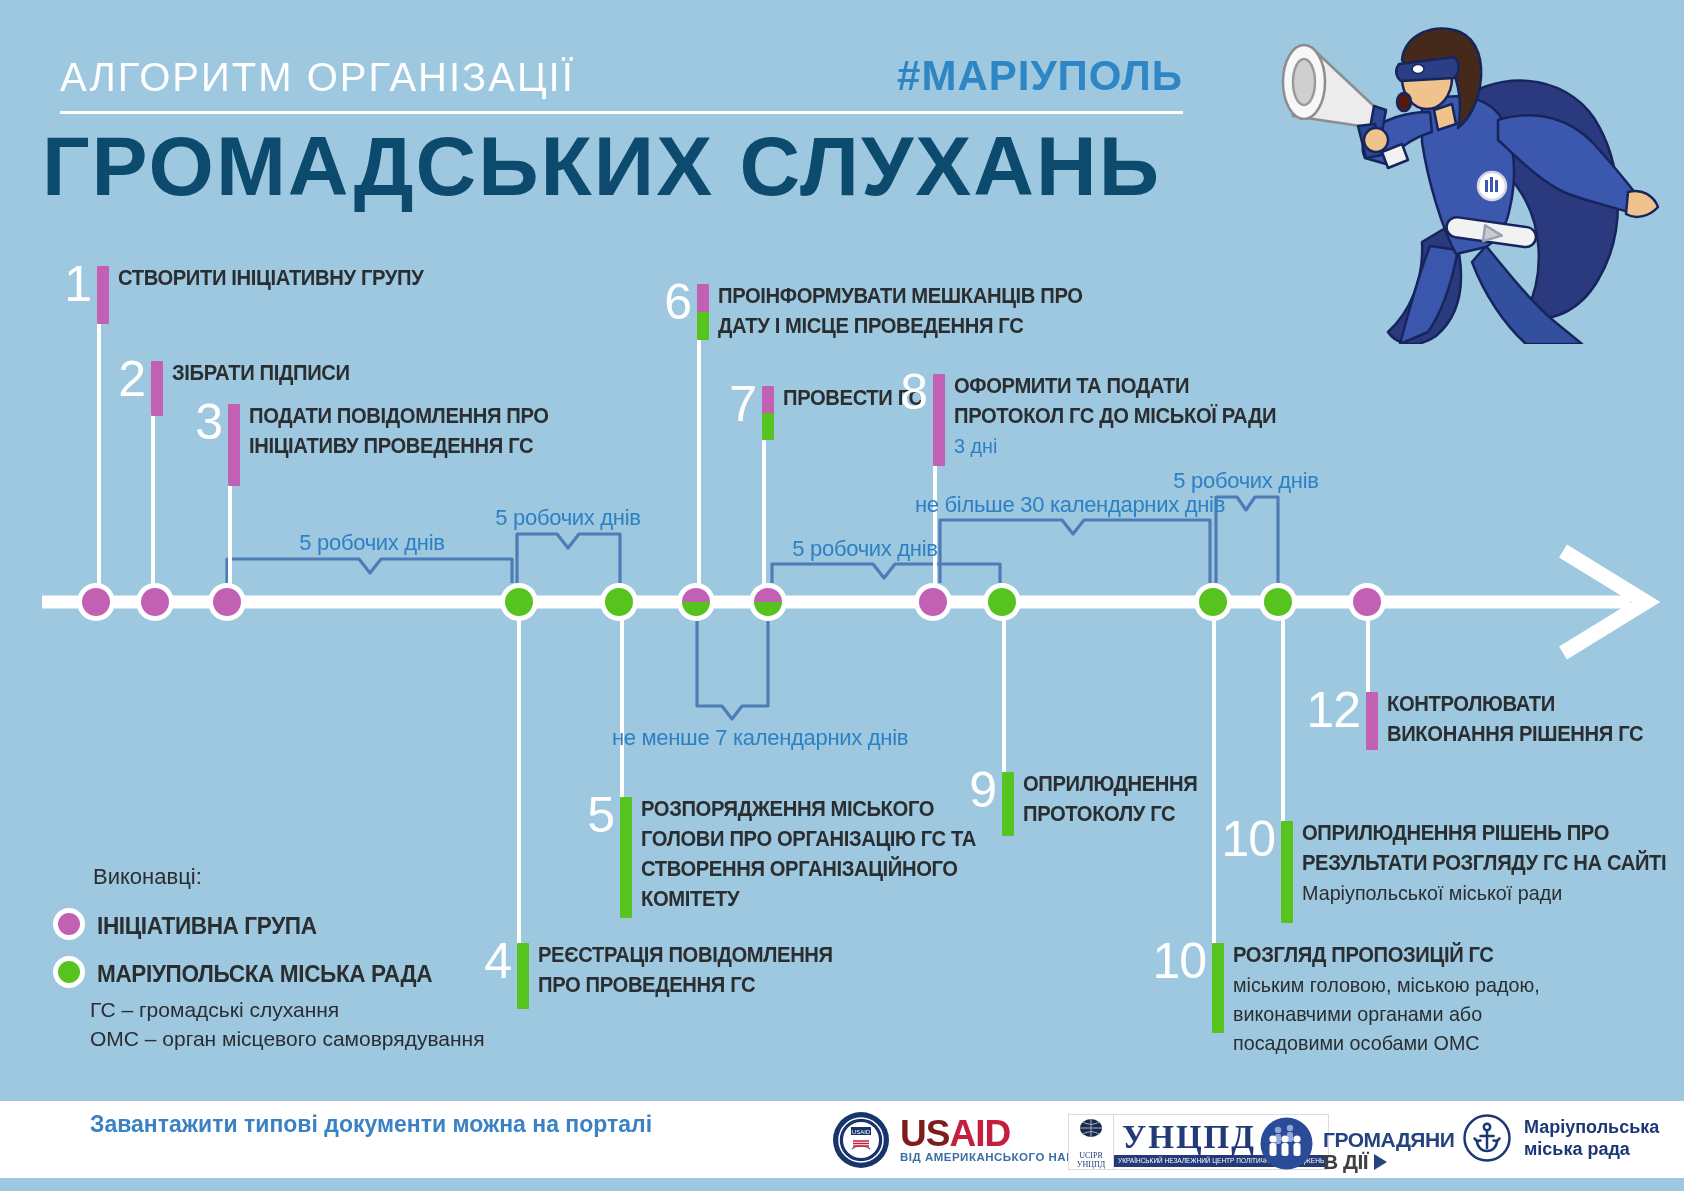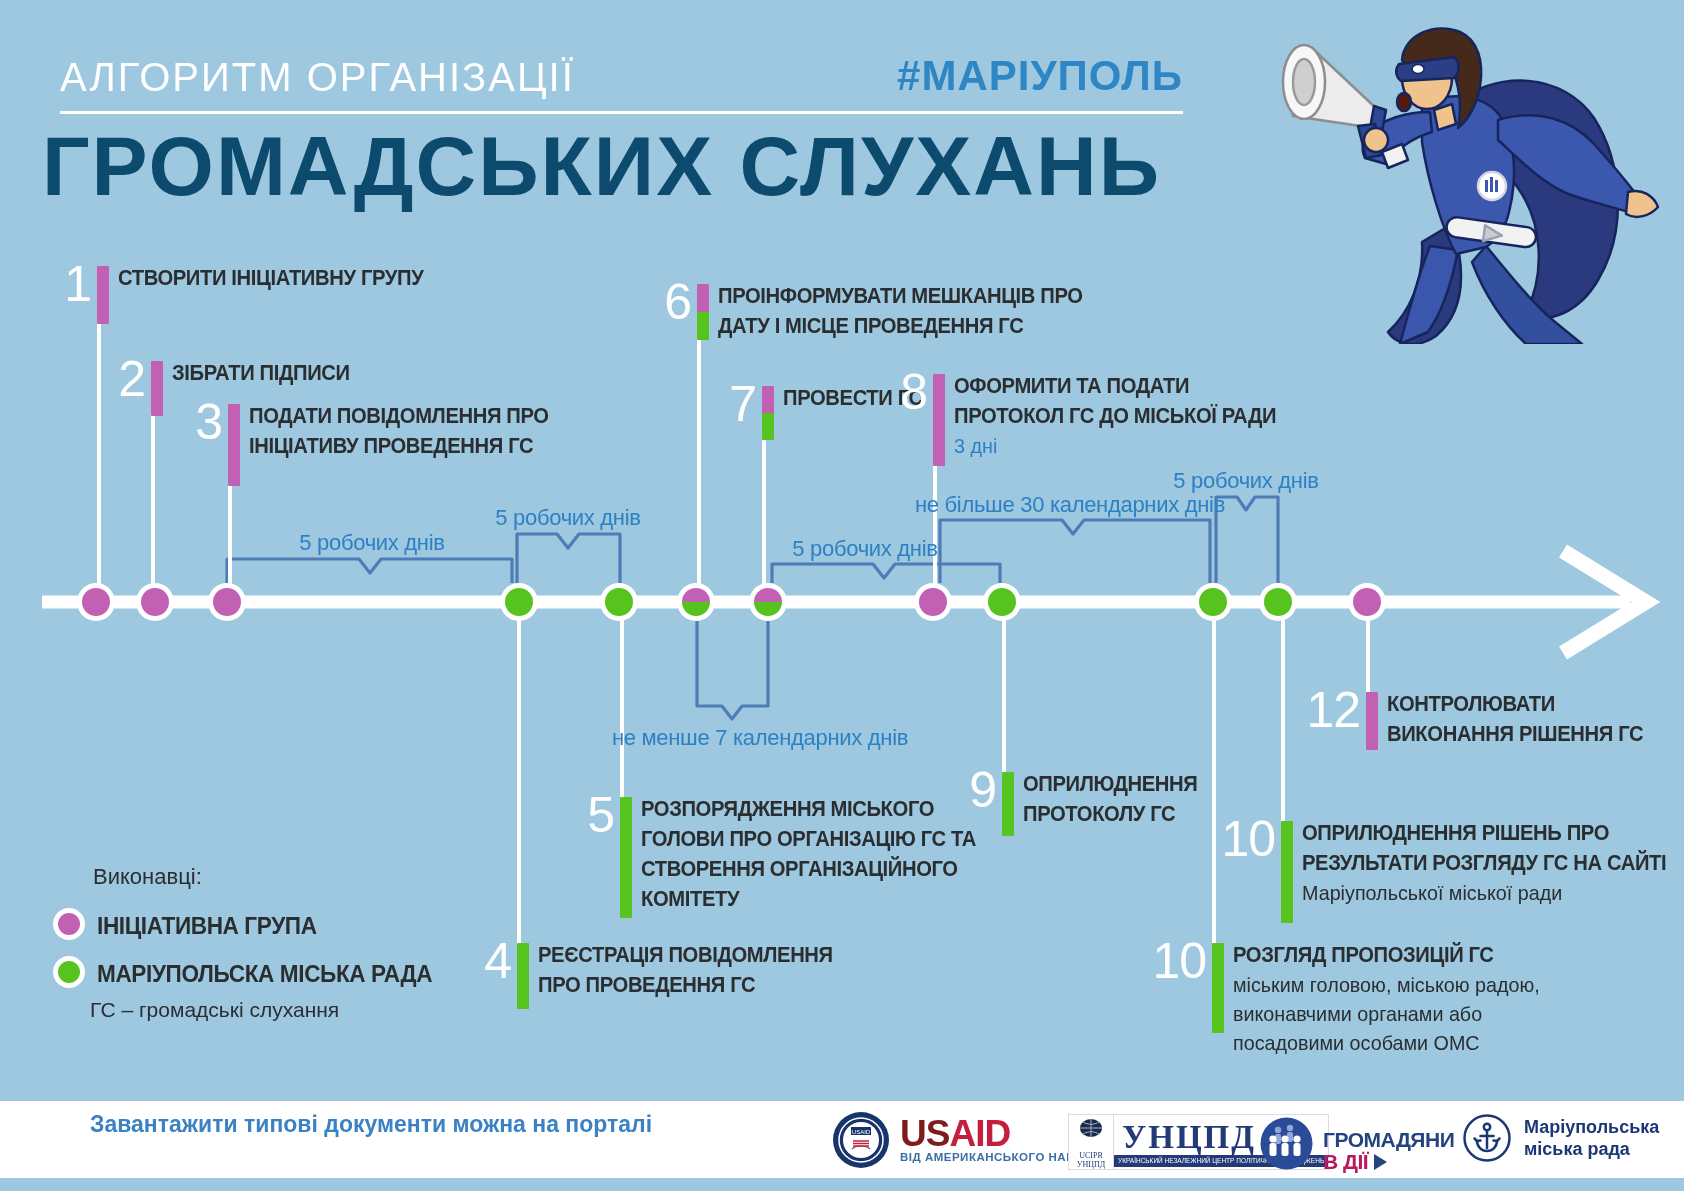--- a/index.html
+++ b/index.html
@@ -311,6 +311,7 @@
     </span>
   <div class="legend-label" style="left:97px;top:960px;">МАРІУПОЛЬСКА МІСЬКА РАДА</div>
   <div class="abbr" style="left:90px;top:998px;">ГС – громадські слухання</div>
+  <div class="abbr" style="left:90px;top:1027px;">ОМС – орган місцевого самоврядування</div>
 
   <div class="footer-band">
     <div class="f-line" style="left:90px;top:10px;">Завантажити типові документи можна на порталі</div>

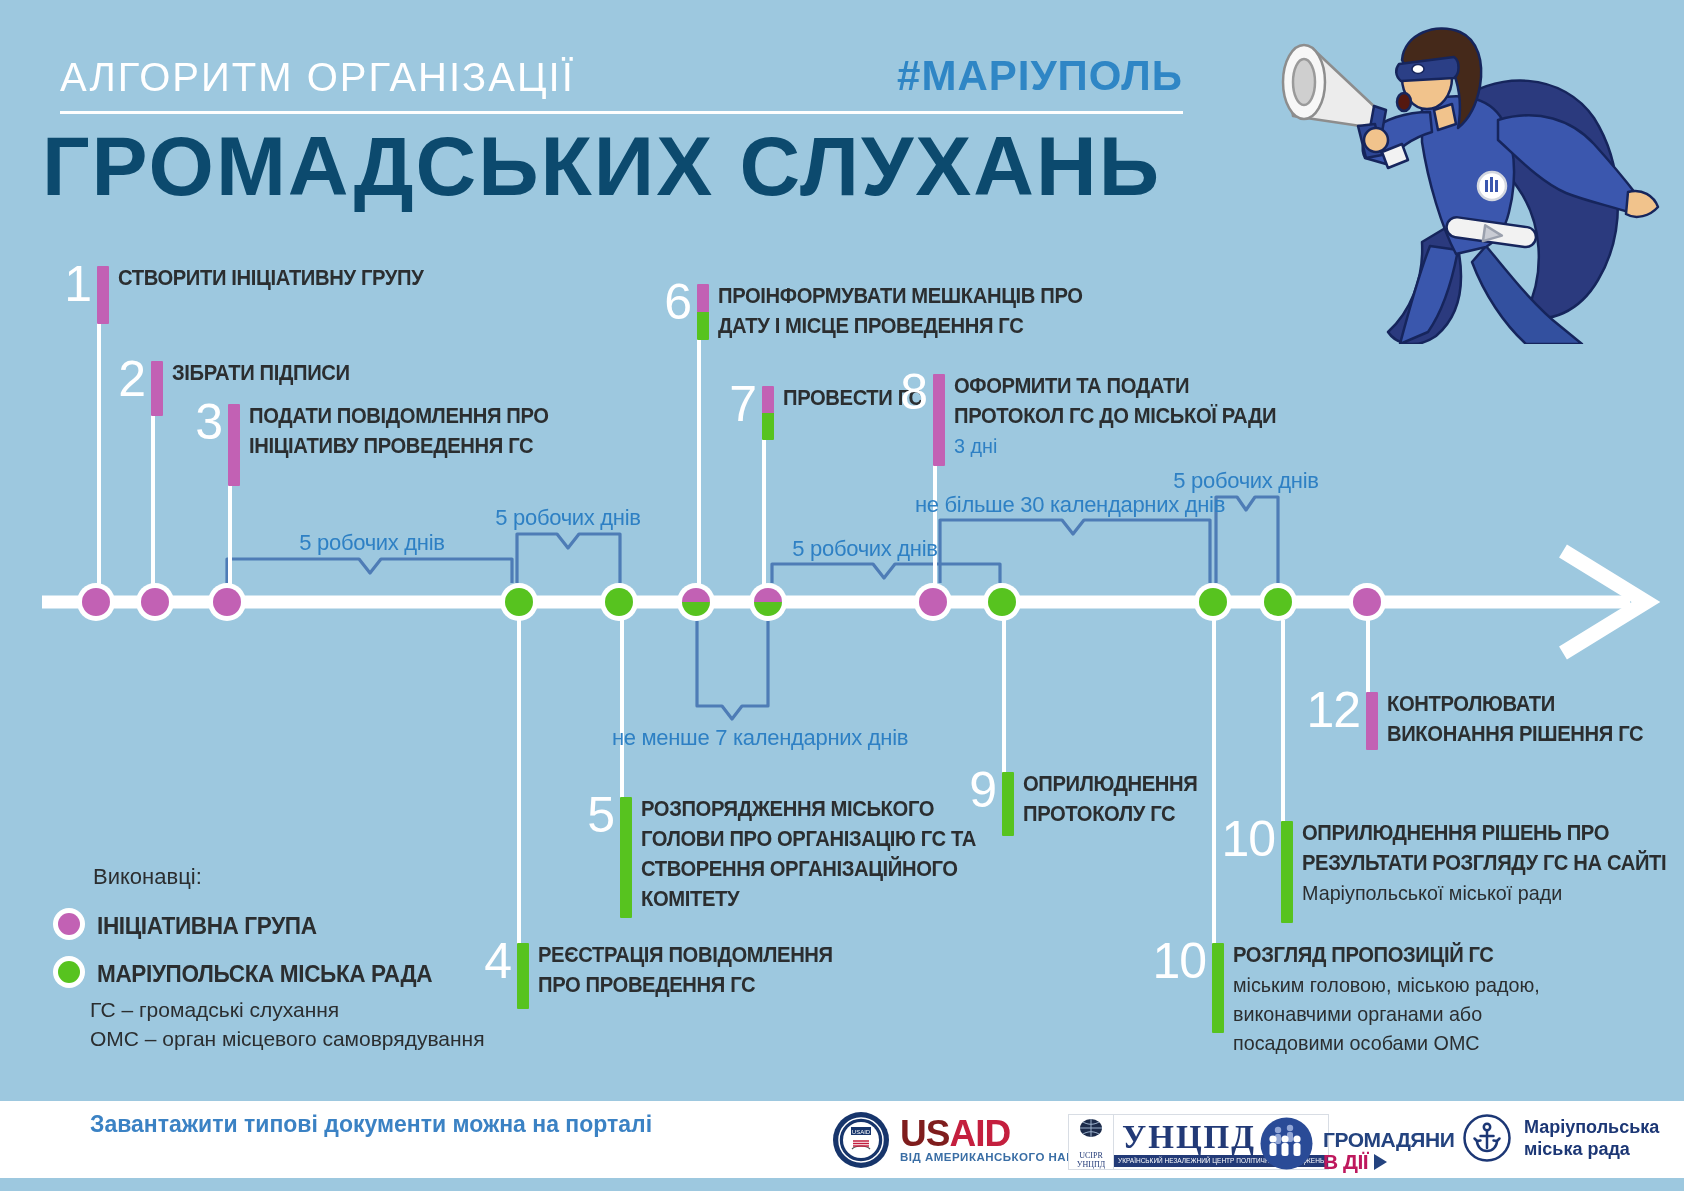--- a/index.html
+++ b/index.html
@@ -65,7 +65,7 @@
     white-space:nowrap;text-align:center;}
   .cit-text{margin-left:10px;margin-top:16px;}
   .cit-l1{font-size:21px;font-weight:700;color:#24437f;letter-spacing:-0.5px;line-height:22px;}
-  .cit-l2{font-size:21px;font-weight:700;color:#be185d;letter-spacing:-0.5px;line-height:22px;display:flex;align-items:center;}
+  .cit-l2{font-size:21px;font-weight:700;color:#404040;letter-spacing:-0.5px;line-height:22px;display:flex;align-items:center;}
   .cit-arrow{display:inline-block;width:0;height:0;border-left:13px solid #24437f;
     border-top:8px solid transparent;border-bottom:8px solid transparent;margin-left:6px;}
   .mar-text{margin-left:12px;}

